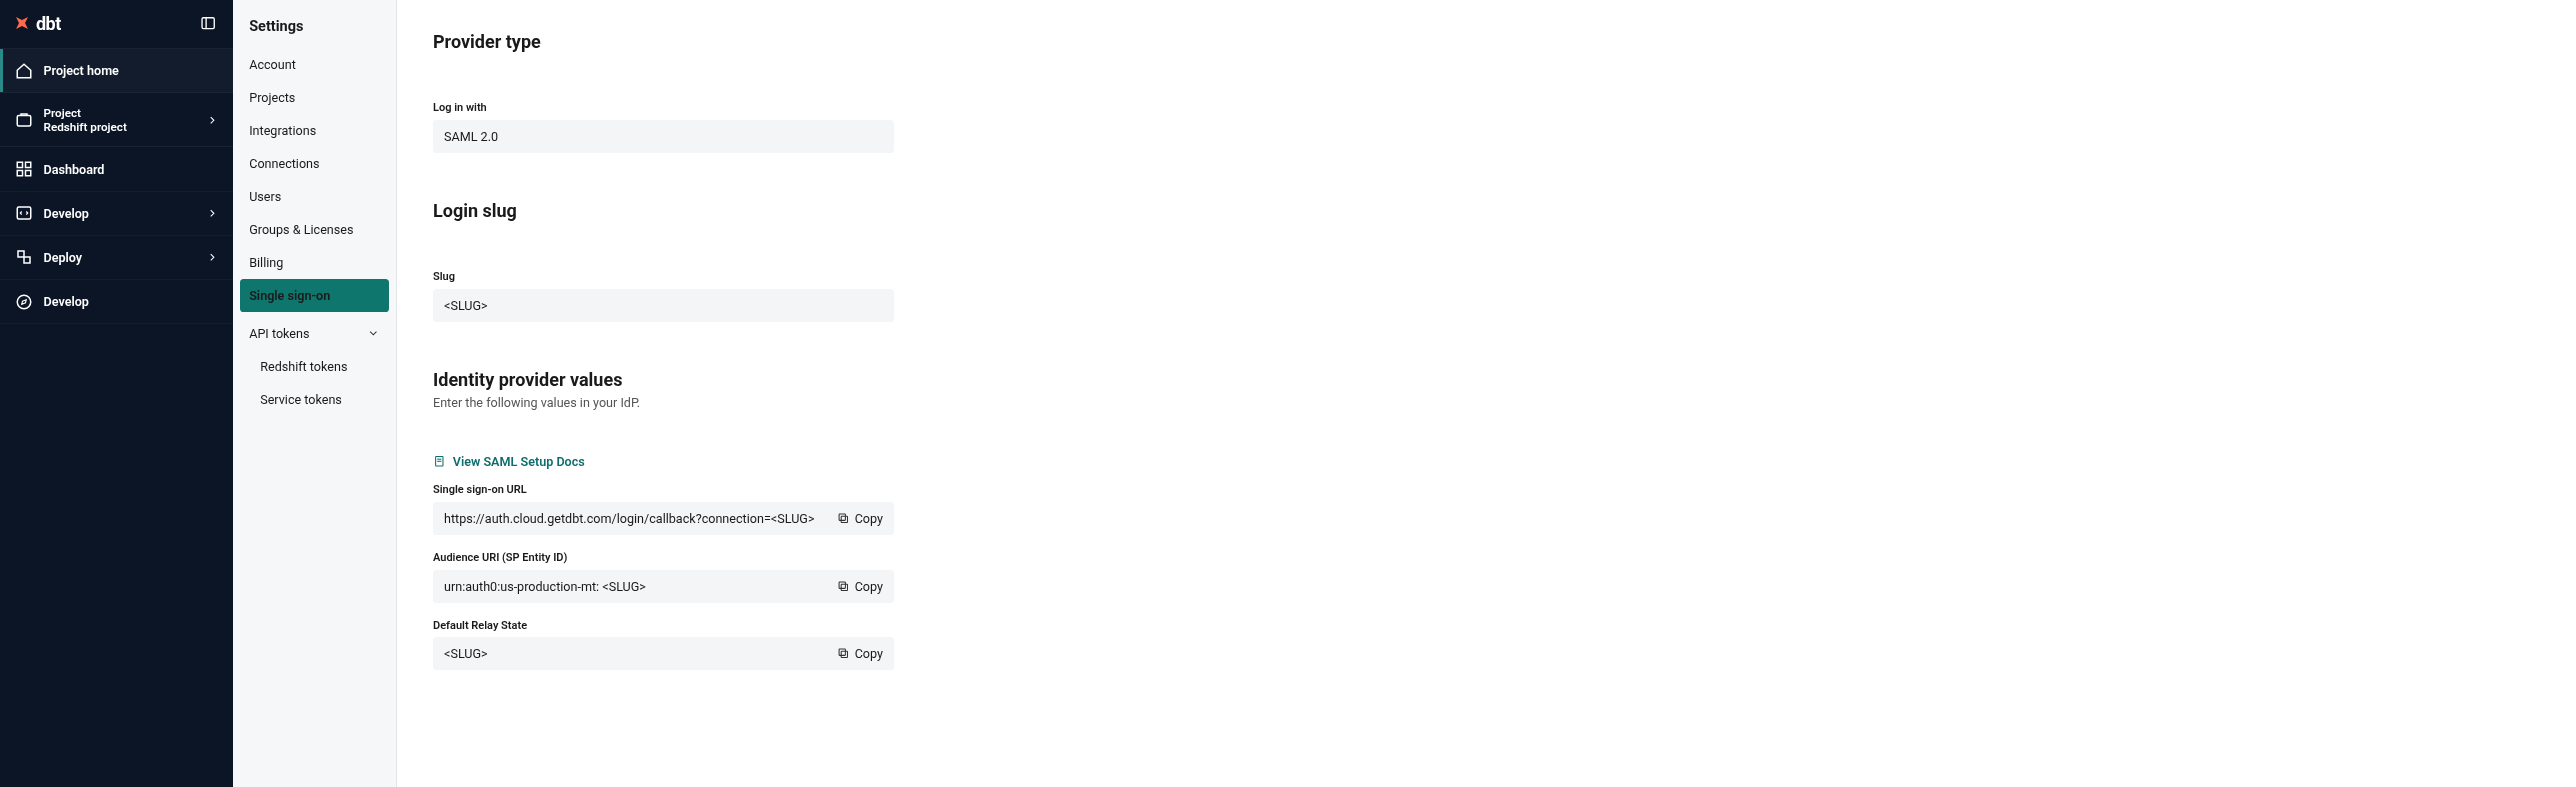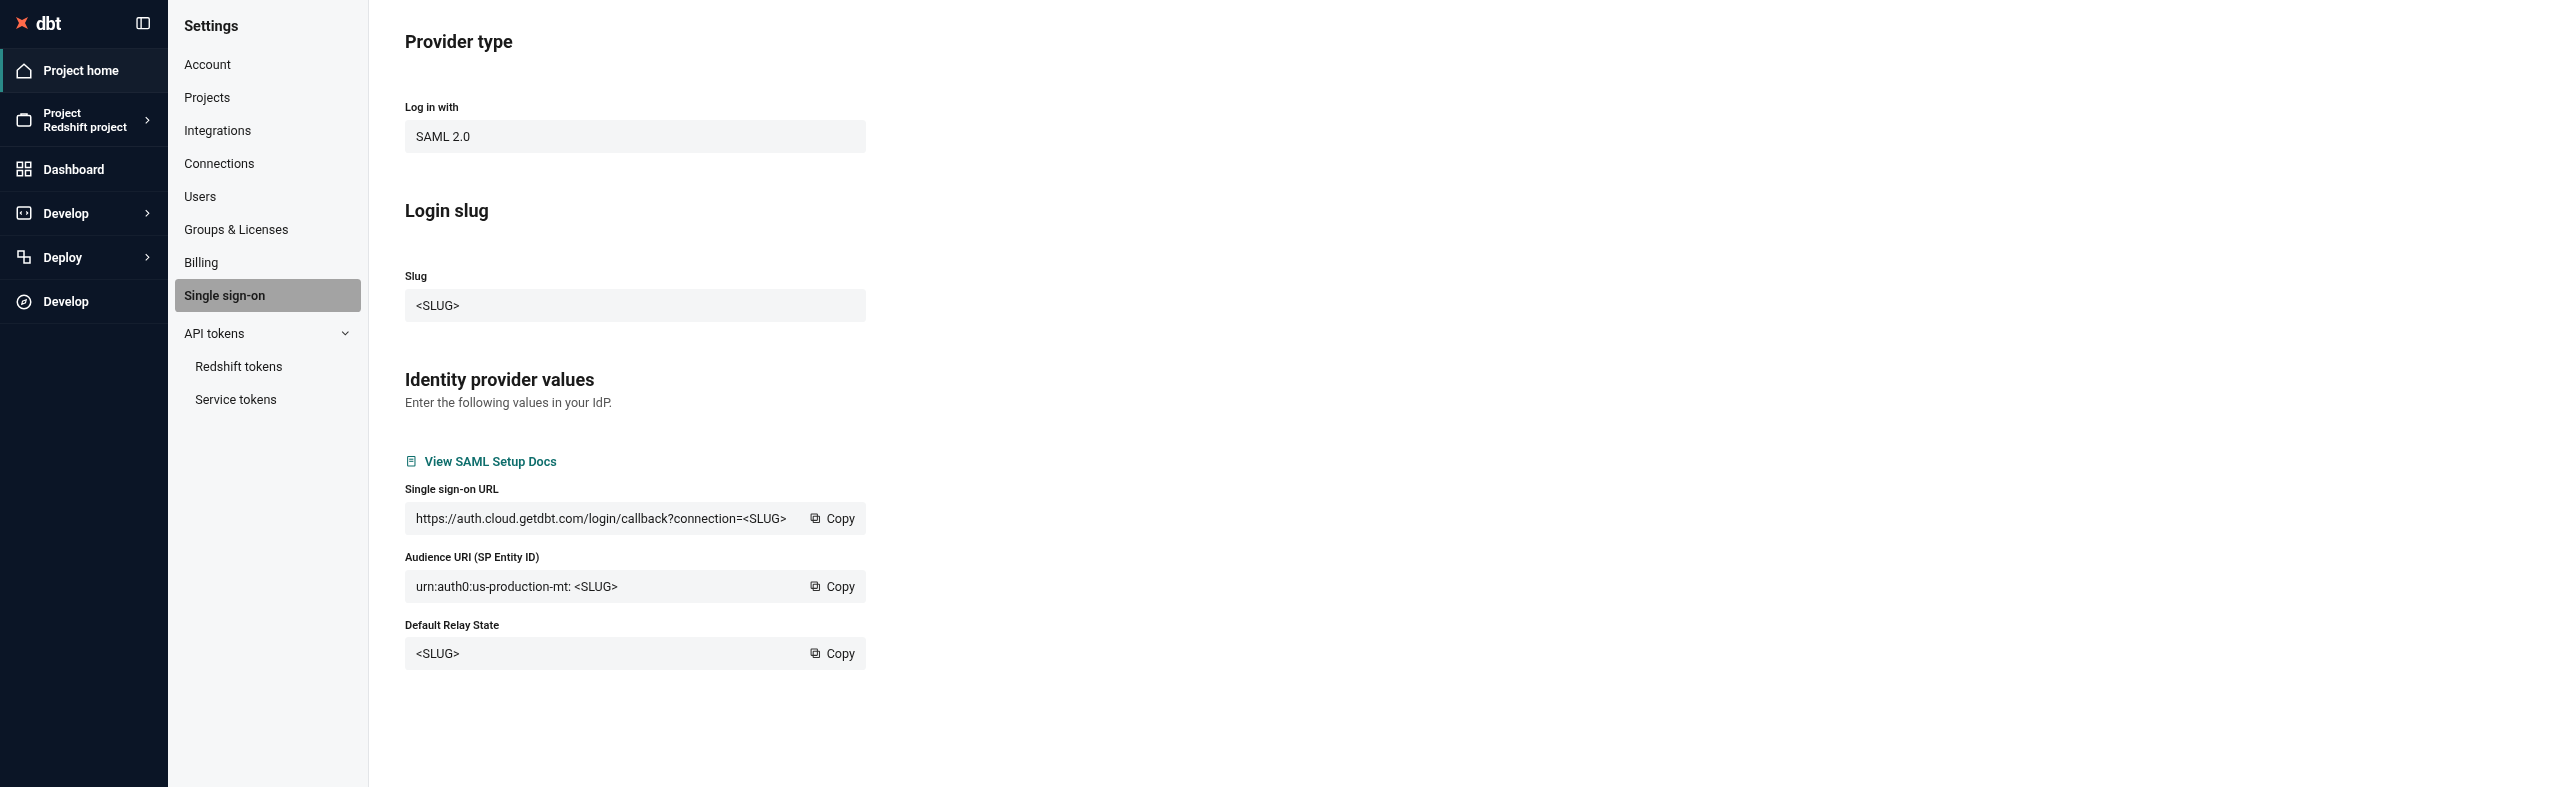--- a/index.html
+++ b/index.html
@@ -6,7 +6,7 @@
   body { font-family: -apple-system, BlinkMacSystemFont, "Segoe UI", Roboto, sans-serif; display: flex; height: 788px; width: 2576px; background: #fff; color: #1a1a1a; overflow: hidden; }
 
   
-  .sidebar-dark { width: 168px; background: #0b1526; color: #fff; display: flex; flex-direction: column; font-size: 12.6px; }
+  .sidebar-dark { width: 233px; background: #0b1526; color: #fff; display: flex; flex-direction: column; font-size: 12.6px; }
   .logo-row { display: flex; align-items: center; justify-content: space-between; padding: 12.6px 14.5px 14.5px 12.6px; border-bottom: 0.9px solid rgba(255,255,255,0.06); }
   .logo { display: flex; align-items: center; gap: 5.4px; }
   .logo-icon { width: 20px; height: 20px; }

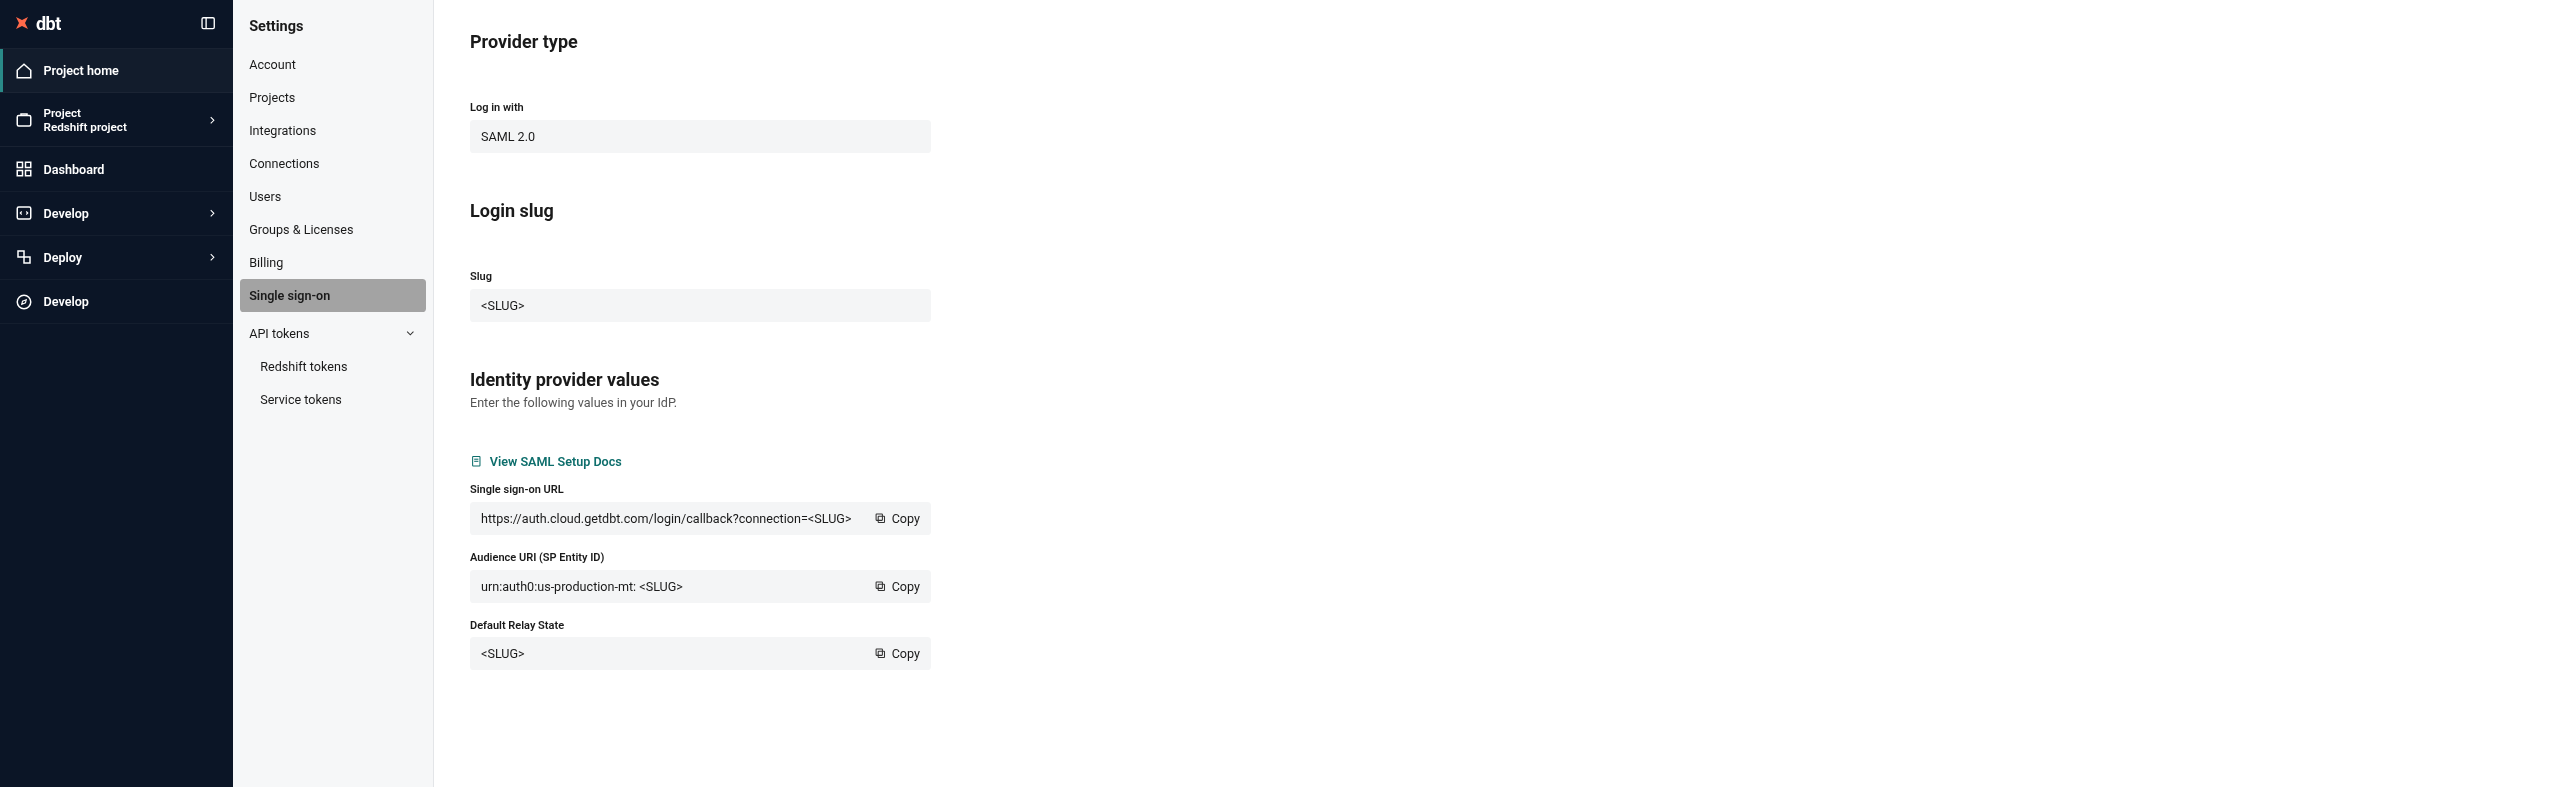--- a/index.html
+++ b/index.html
@@ -24,7 +24,7 @@
   .chevron { width:12.6px; height:12.6px; color:#fff; }
 
   
-  .sidebar-settings { width: 201px; background: #f6f7f8; border-right: 0.9px solid #e3e5e8; padding: 18px 7.2px; }
+  .sidebar-settings { width: 164px; background: #f6f7f8; border-right: 0.9px solid #e3e5e8; padding: 18px 7.2px; }
   .settings-title { font-size:14.5px; font-weight:700; padding: 0 9px 12.6px; }
   .settings-item { padding: 9px 9px; font-size:12.6px; cursor:pointer; border-radius:3.6px; display:flex; align-items:center; justify-content:space-between; color:#1a1a1a; }
   .settings-item.active { background: #a3a3a3; font-weight:600; }

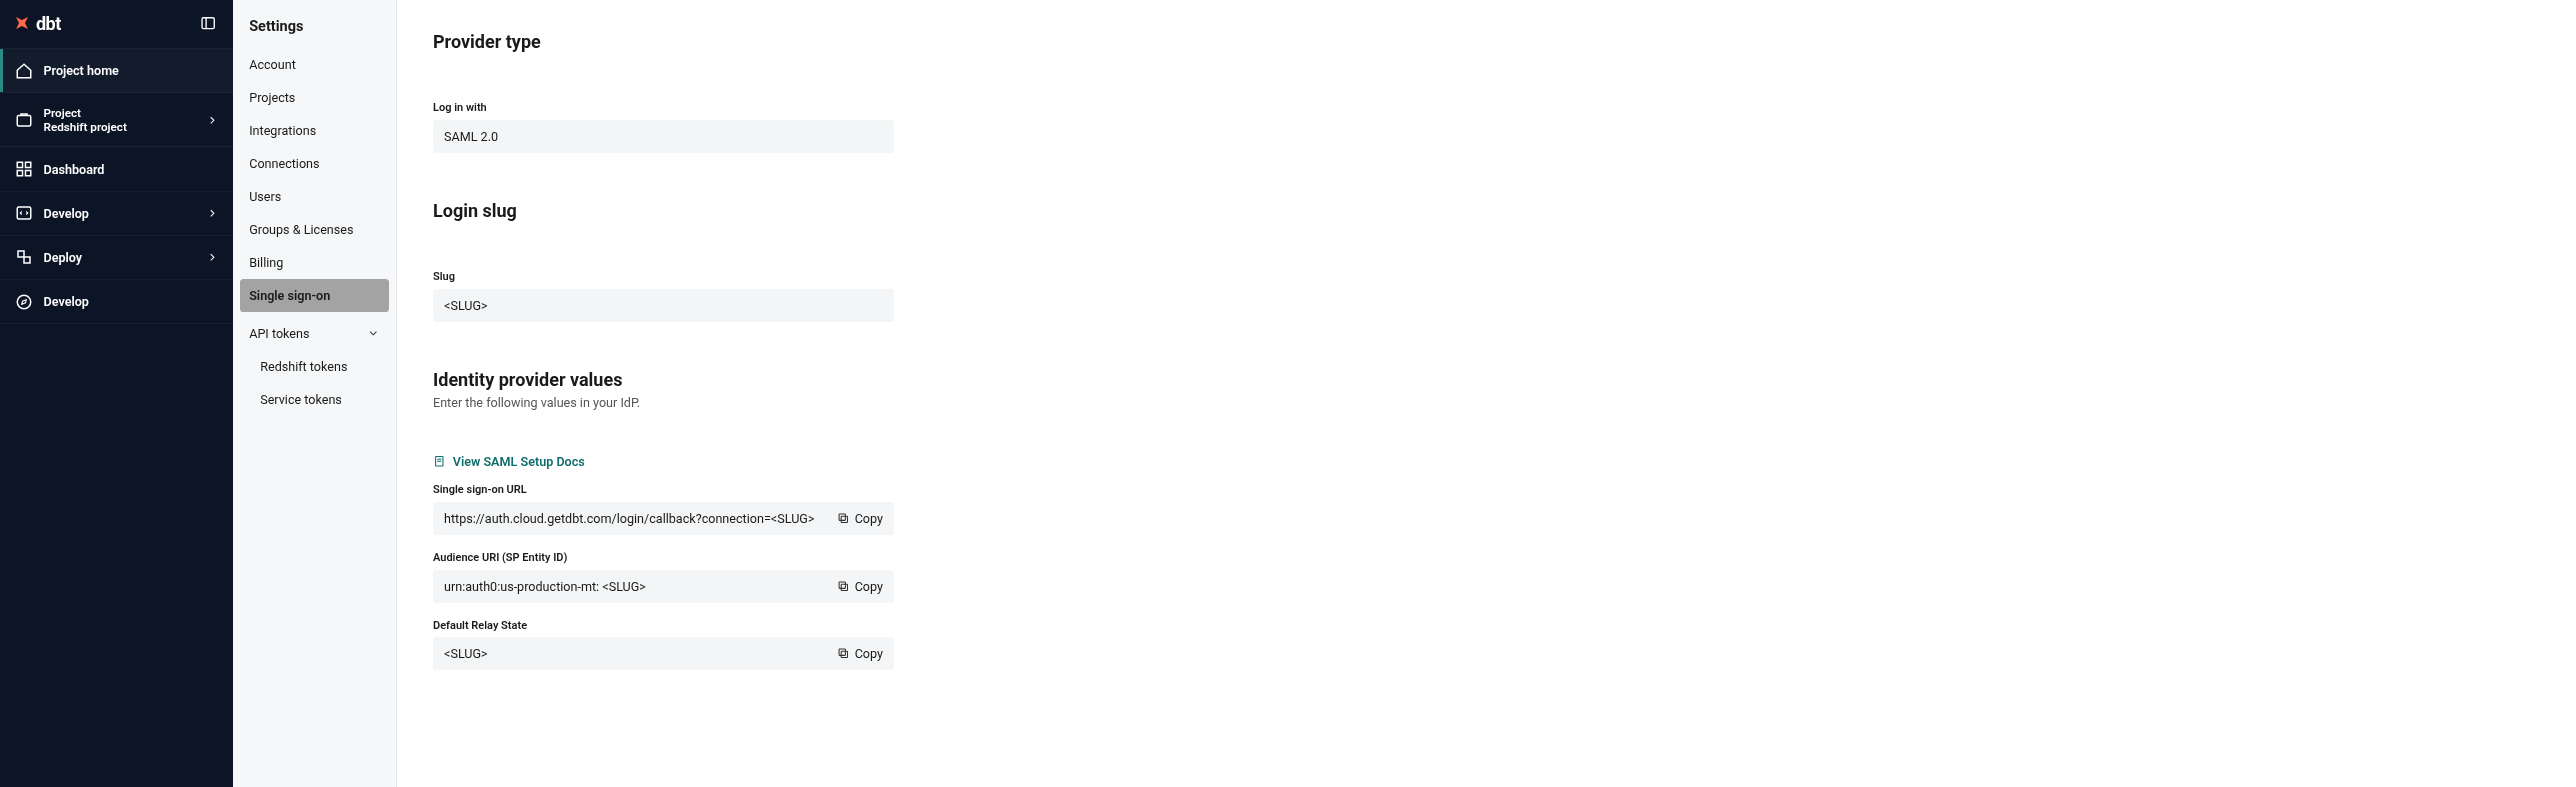--- a/index.html
+++ b/index.html
@@ -27,7 +27,7 @@
   .sidebar-settings { width: 164px; background: #f6f7f8; border-right: 0.9px solid #e3e5e8; padding: 18px 7.2px; }
   .settings-title { font-size:14.5px; font-weight:700; padding: 0 9px 12.6px; }
   .settings-item { padding: 9px 9px; font-size:12.6px; cursor:pointer; border-radius:3.6px; display:flex; align-items:center; justify-content:space-between; color:#1a1a1a; }
-  .settings-item.active { background: #a3a3a3; font-weight:600; }
+  .settings-item.active { background: #0f766e; font-weight:600; }
   .settings-subitem { padding: 9px 9px 9px 20px; font-size:12.6px; cursor:pointer; border-radius:3.6px; }
   .sep { height: 5.4px; }
 

